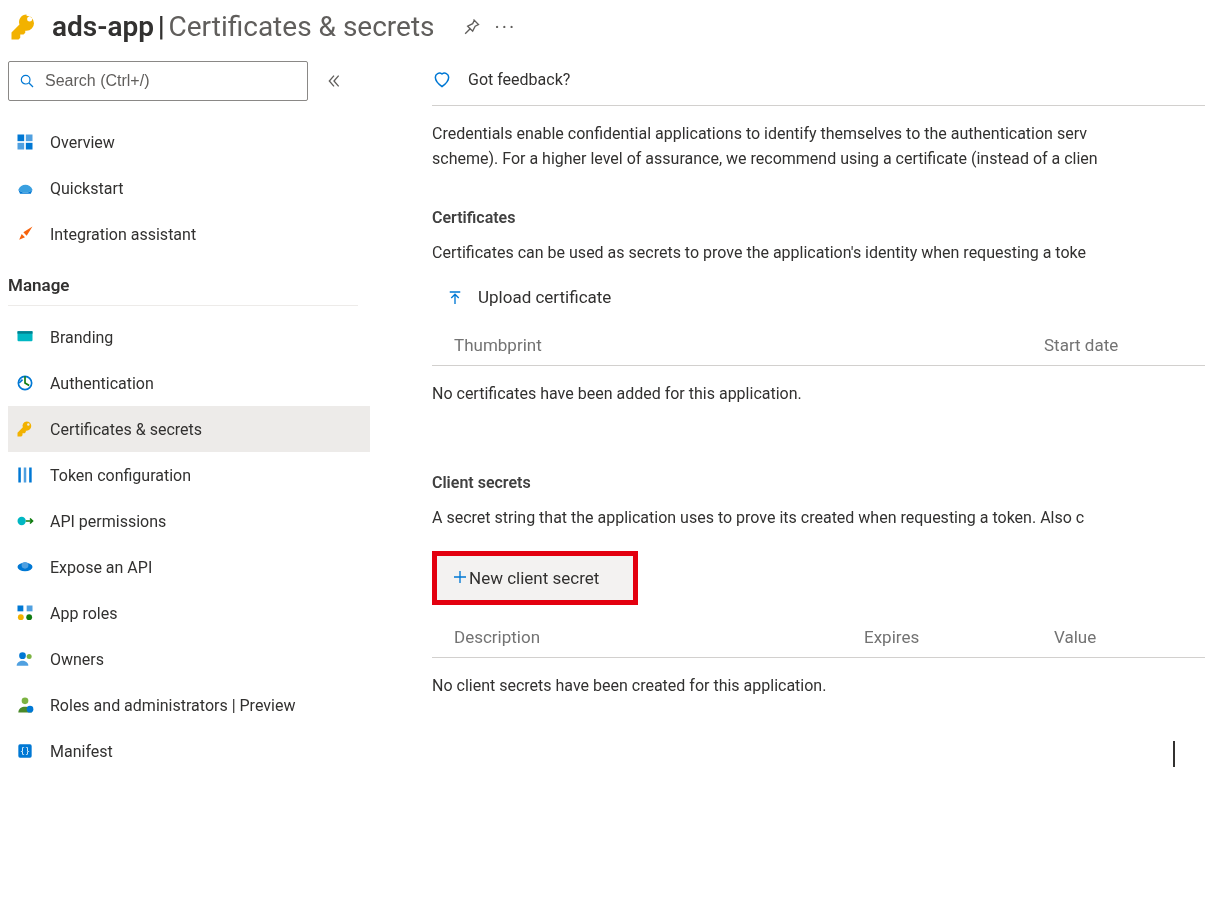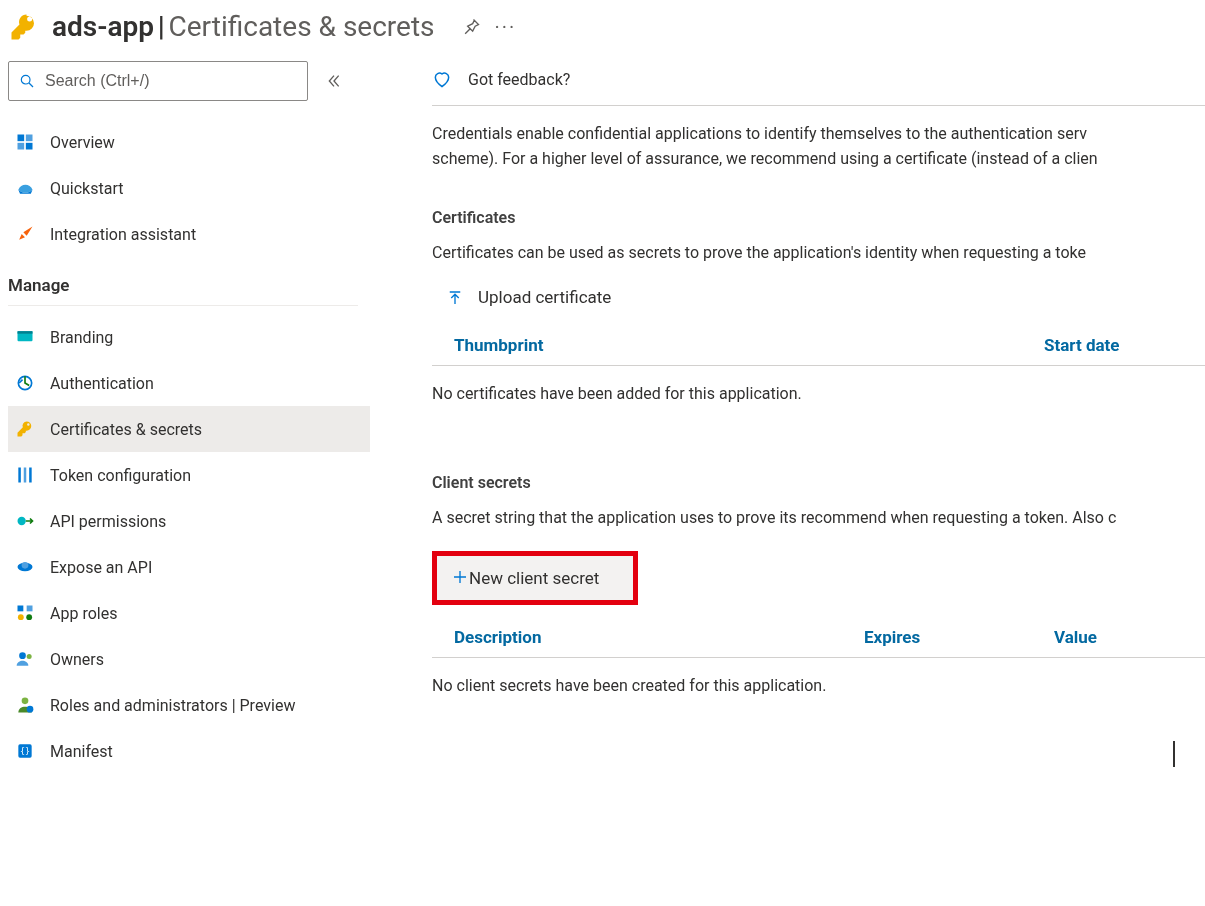--- a/index.html
+++ b/index.html
@@ -127,7 +127,7 @@
   }
 
   .col-row {
-    display:flex; font-size: 17px; font-weight:700; color:#0369a1;
+    display:flex; font-size: 17px; font-weight:400; color:#737373;
     padding: 16px 0 10px 22px;
     border-bottom: 1px solid #d2d0ce;
   }

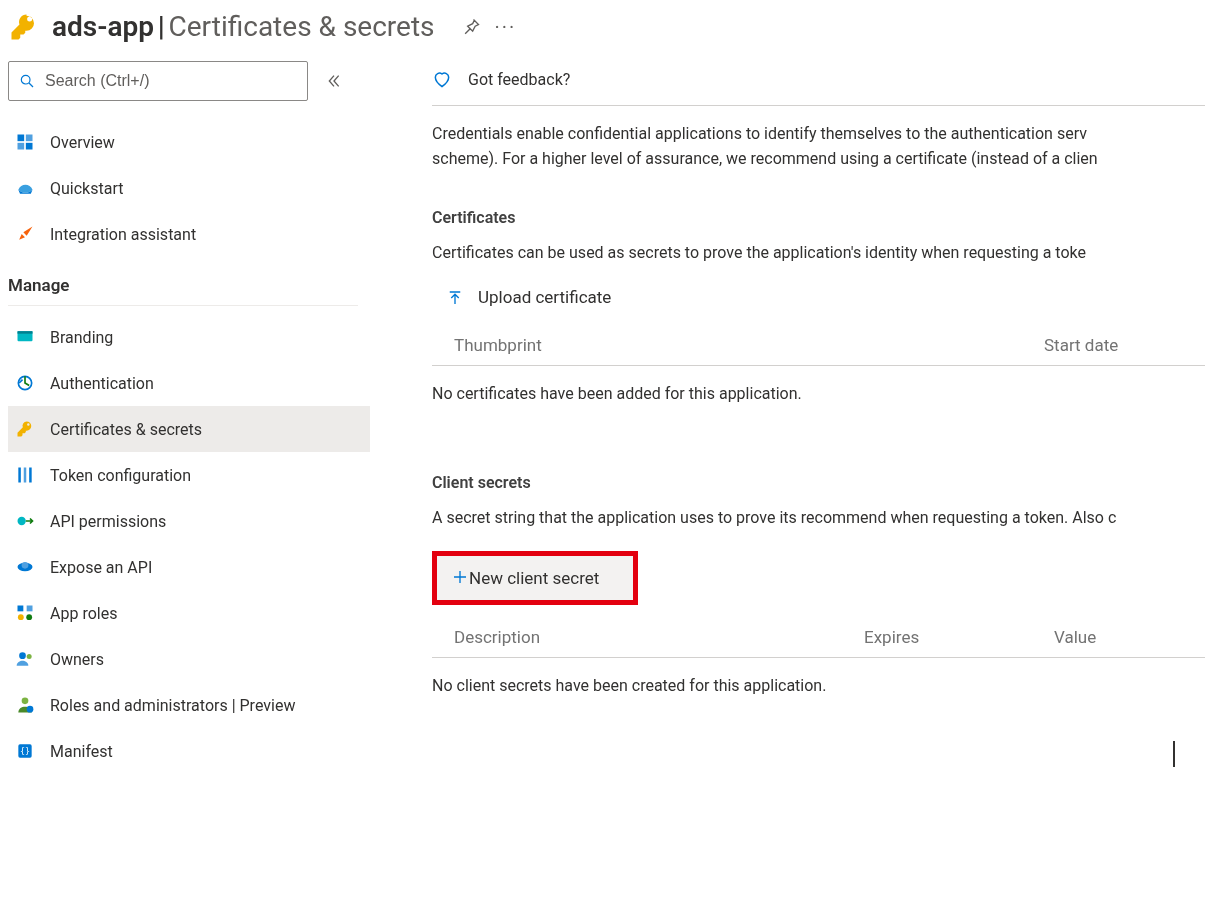--- a/index.html
+++ b/index.html
@@ -363,7 +363,7 @@
 
       
       <h2 class="section-title" style="margin-top:70px;">Client secrets</h2>
-      <p class="body-text">A secret string that the application uses to prove its recommend when requesting a token. Also c</p>
+      <p class="body-text">A secret string that the application uses to prove its created when requesting a token. Also c</p>
 
       <div class="new-secret-wrap">
         <div class="new-secret-btn">

